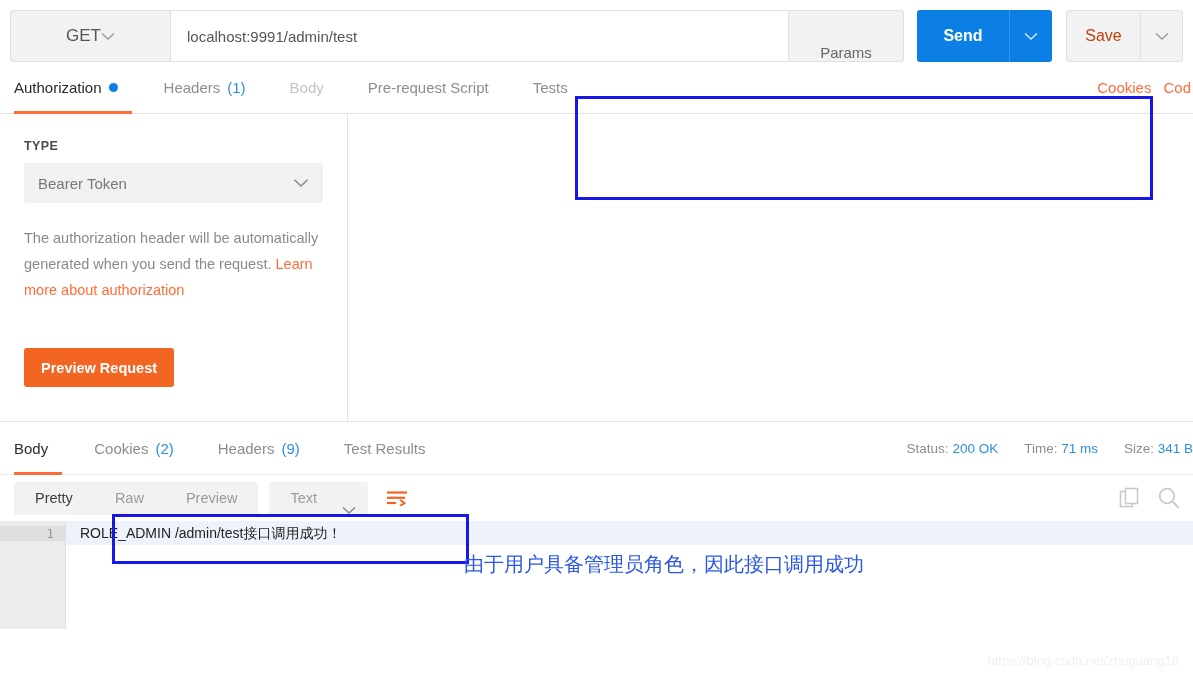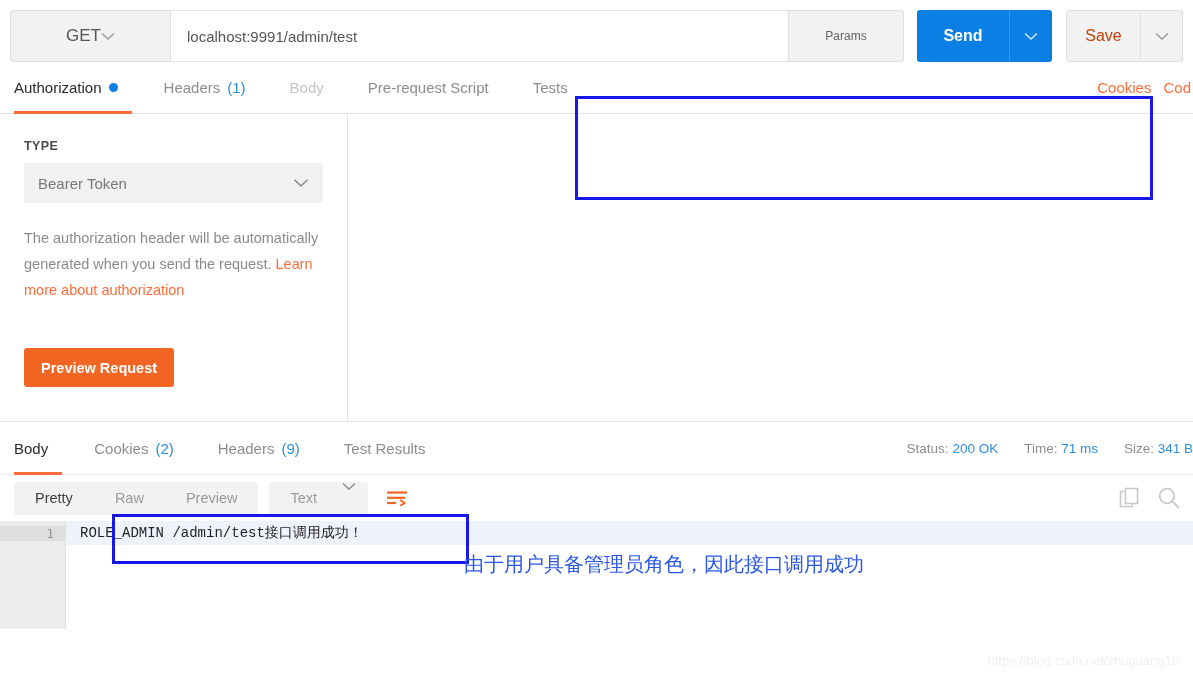--- a/index.html
+++ b/index.html
@@ -38,12 +38,12 @@
   }
   .params-btn {
     width: 115px;
-    display: flex; align-items: center; justify-content: center;
+    display: flex; align-items: flex-end; justify-content: center;
     background: #f2f2f2;
     border: 1px solid #e0e0e0;
     border-left: none;
     border-radius: 0 3px 3px 0;
-    font-size: 12px; color: #666;
+    font-size: 15px; color: #666;
   }
   .send-group { display: flex; margin-left: 13px; }
   .send-btn {

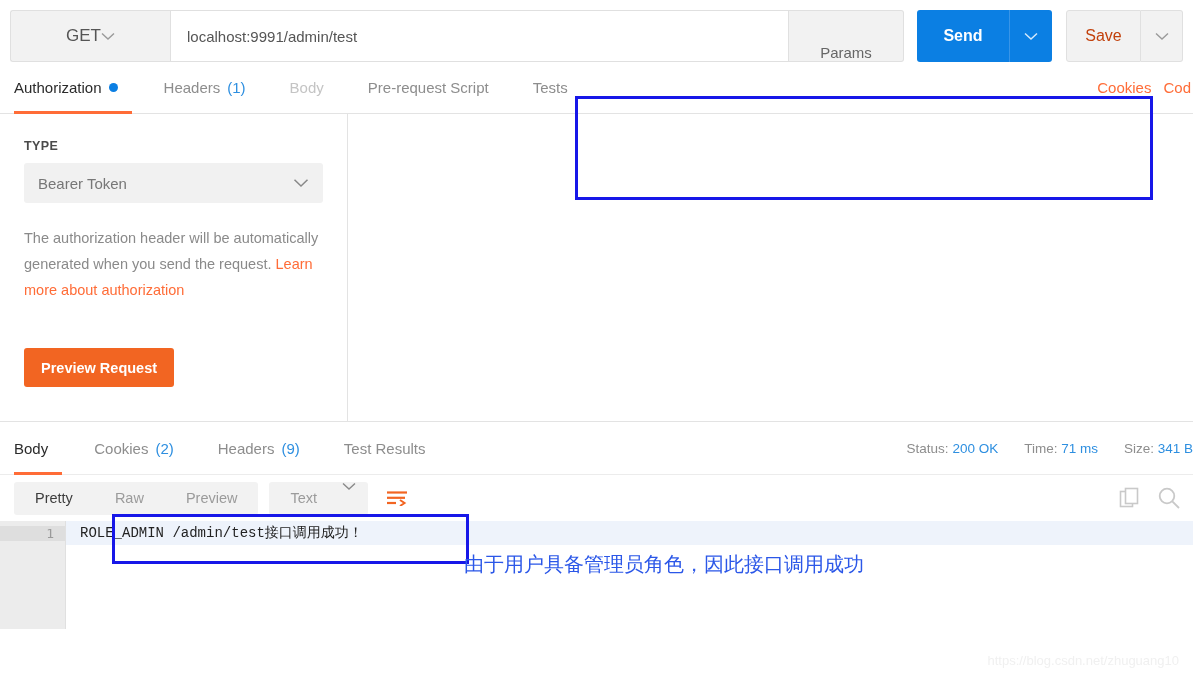--- a/index.html
+++ b/index.html
@@ -187,7 +187,7 @@
     height: 46px; padding: 0 14px;
   }
   .seg {
-    display: flex; align-items: flex-start;
+    display: flex; align-items: flex-end;
     height: 33px; background: #f2f2f2; border-radius: 3px;
   }
   .seg span {

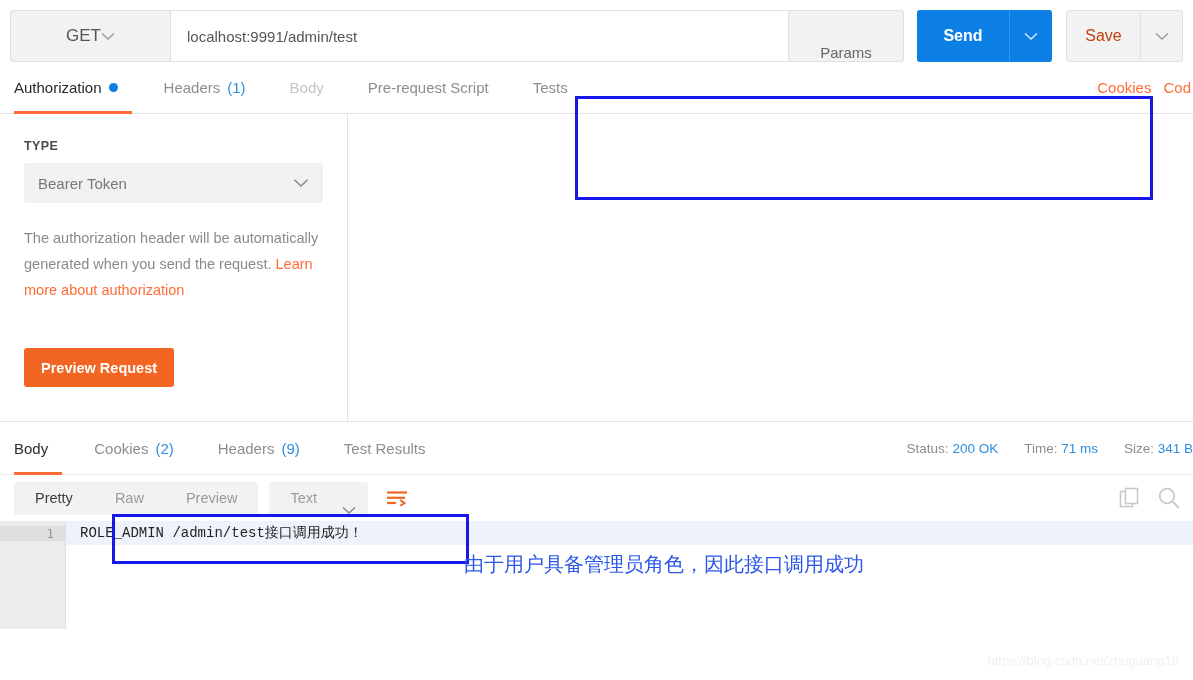--- a/index.html
+++ b/index.html
@@ -227,7 +227,7 @@
     background: #eef3fb;
     height: 24px; line-height: 24px;
     padding-left: 14px;
-    font-family: Liberation Mono, monospace;
+    font-family: Liberation Sans, sans-serif;
     font-size: 14px; color: #222;
   }
   #anno-body {

